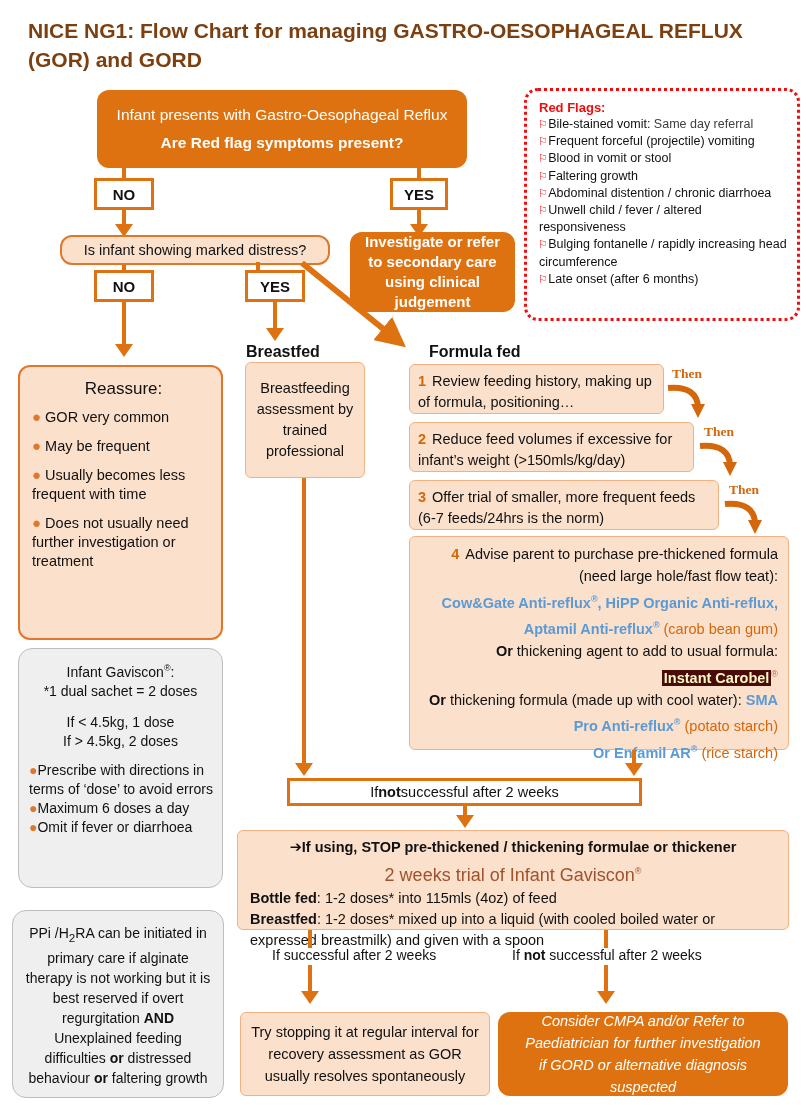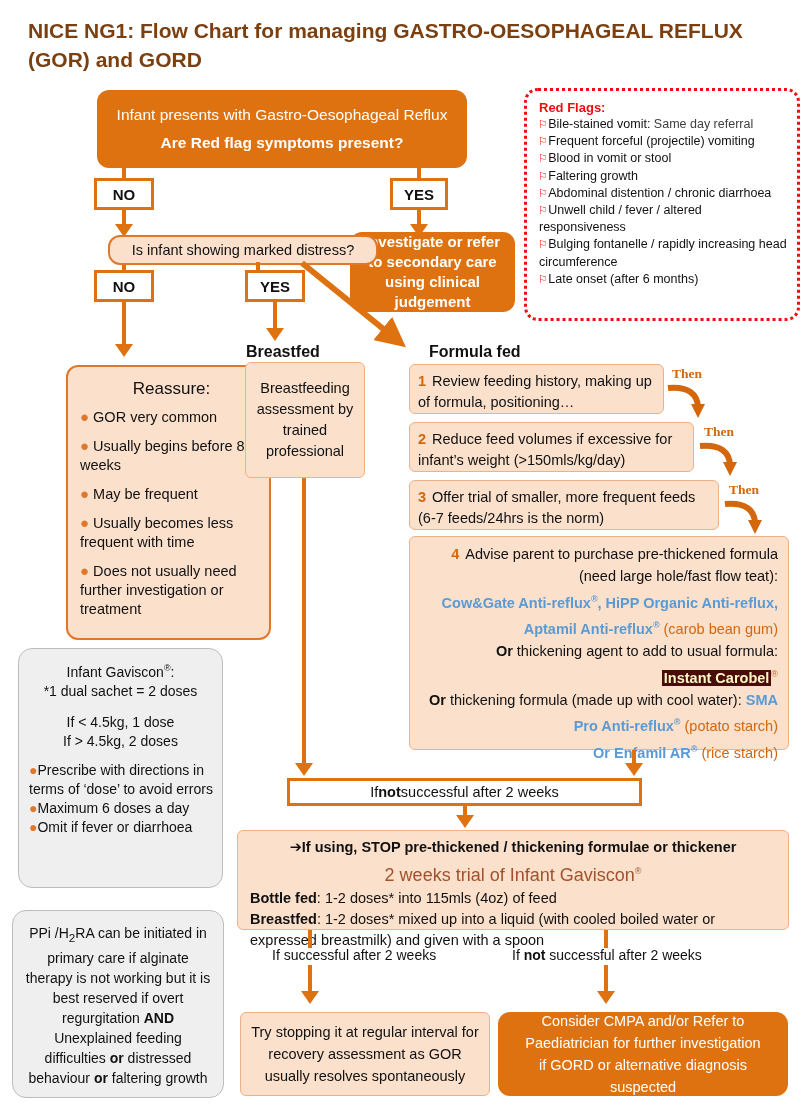--- a/index.html
+++ b/index.html
@@ -14,7 +14,7 @@
   
   .orangefill{background:#DE7211;color:#fff;border-radius:12px;font-weight:700;
               display:flex;align-items:center;justify-content:center;text-align:center;}
-  .peach{background:#FBE0CC;border:2px solid #E0772B;border-radius:12px;margin-left:48px;}
+  .peach{background:#FBE0CC;border:2px solid #E0772B;border-radius:12px;}
   .peach-soft{background:#FBE0CC;border:1.5px solid #F2B183;border-radius:6px;}
   .whitebox{background:#fff;border:3px solid #DE7211;display:flex;
             align-items:center;justify-content:center;font-weight:700;font-size:15px;}

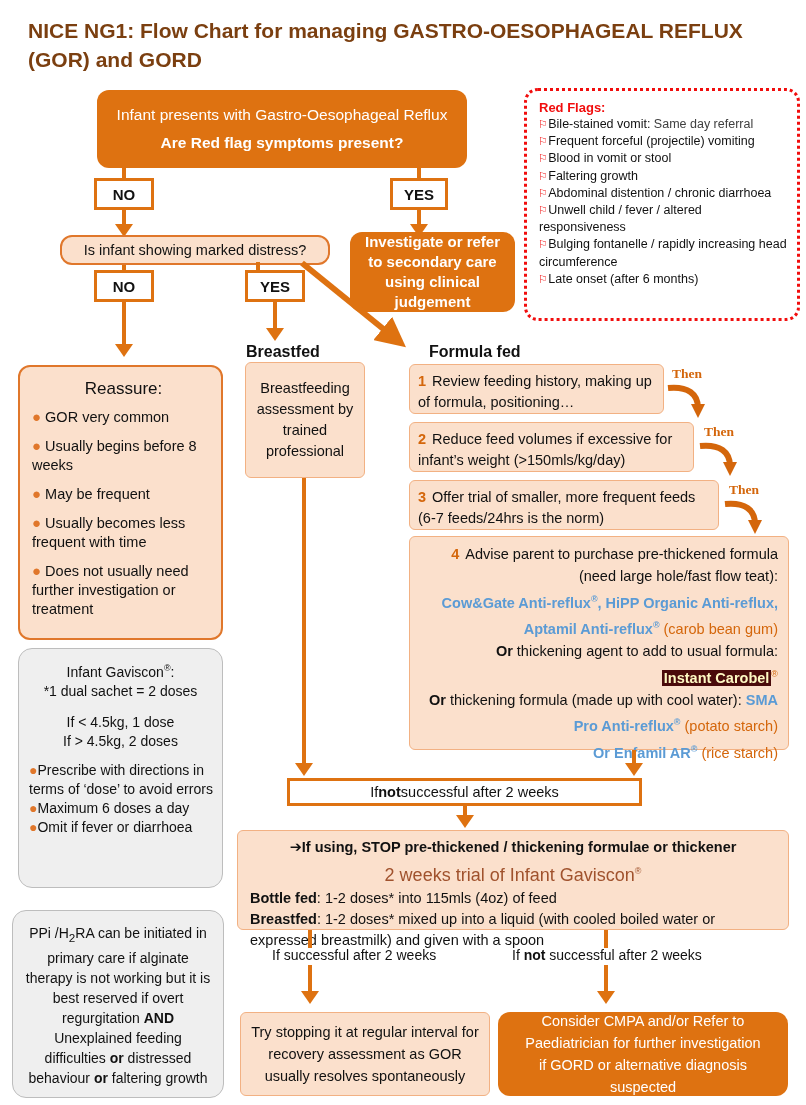--- a/index.html
+++ b/index.html
@@ -141,7 +141,6 @@
 <div class="abs peach" id="reassure">
   <div class="h">Reassure:</div>
   <div class="bul"><span class="dot">●</span> <span>GOR very common</span></div>
-  <div class="bul"><span class="dot">●</span> <span>Usually begins before 8 weeks</span></div>
   <div class="bul"><span class="dot">●</span> <span>May be frequent</span></div>
   <div class="bul"><span class="dot">●</span> <span>Usually becomes less frequent with time</span></div>
   <div class="bul"><span class="dot">●</span> <span>Does not usually need further investigation or treatment</span></div>

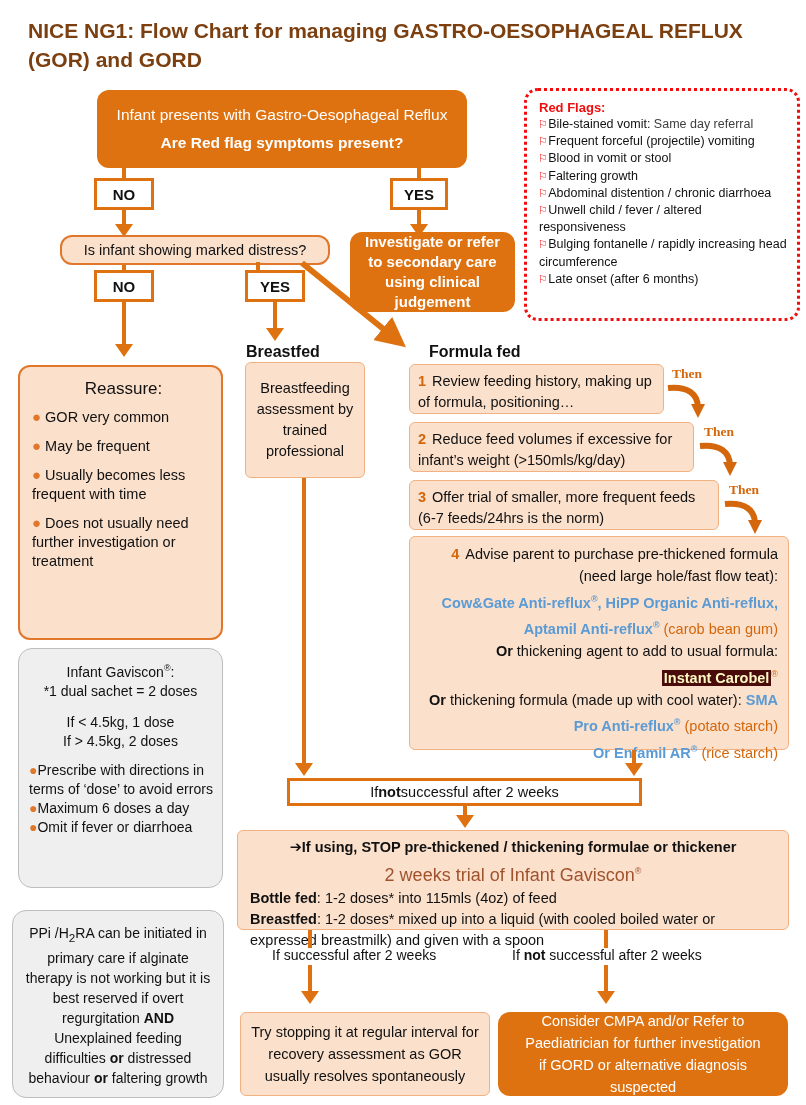--- a/index.html
+++ b/index.html
@@ -262,7 +262,7 @@
 <div class="abs peach-soft" id="outleft" style="left:240px;top:1012px;width:250px;height:84px;display:flex;align-items:center;justify-content:center;text-align:center;font-size:14.5px;line-height:22px;padding:4px 10px;">
   <span>Try stopping it at regular interval for recovery assessment as GOR usually resolves spontaneously</span>
 </div>
-<div class="abs orangefill" id="outright" style="left:498px;top:1012px;width:290px;height:84px;font-weight:400;font-size:14.5px;line-height:22px;padding:4px 22px;">
+<div class="abs orangefill" id="outright" style="left:498px;top:1012px;width:290px;height:84px;font-weight:400;font-size:14.5px;line-height:22px;padding:4px 22px;font-style:italic;">
   <span>Consider CMPA and/or Refer to Paediatrician for further investigation if GORD or alternative diagnosis suspected</span>
 </div>
 

